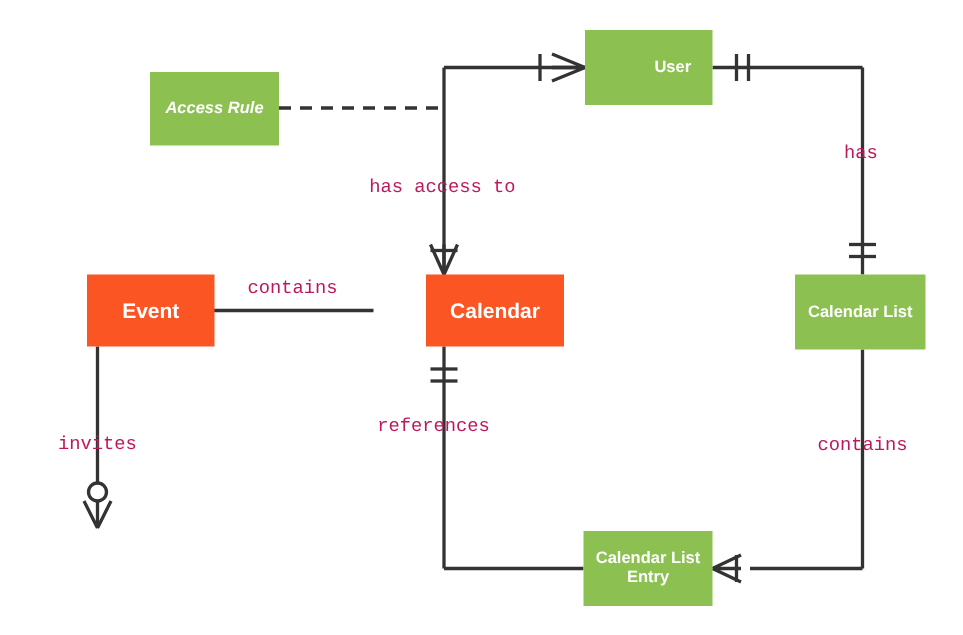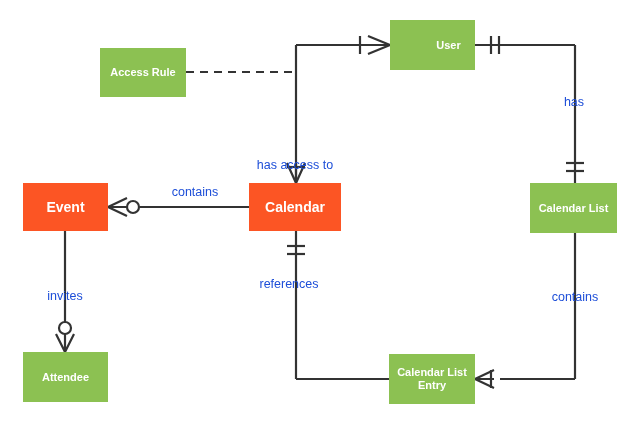--- a/index.html
+++ b/index.html
@@ -112,7 +112,7 @@
     </g>
   </svg>
 
-  <div class="entity-box entity-green" style="left:100px; top:48px; width:86px; height:49px; font-size:11px;">
+  <div class="entity-box entity-green" style="left:100px; top:48px; width:86px; height:49px; font-size:11px;font-style:italic;">
     <span class="entity-label">Access Rule</span>
   </div>
 

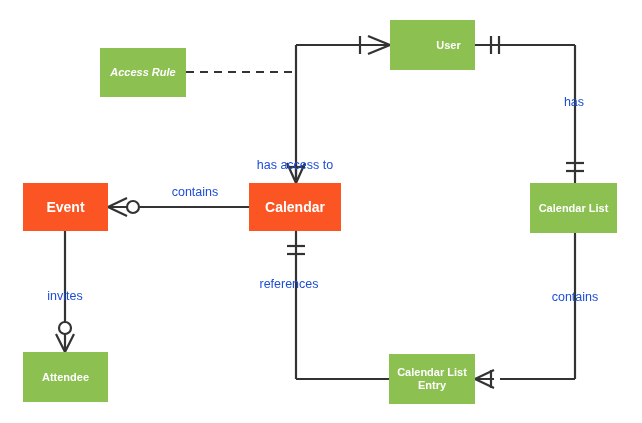--- a/index.html
+++ b/index.html
@@ -45,12 +45,13 @@
   }
   .rel-label {
     position: absolute;
-    color: #1d4ed8;
+    color: #be185d;
     font-size: 12.5px;
     white-space: nowrap;
     transform: translate(-50%, -50%);
     z-index: 4;
     background: transparent;
+    font-family: Liberation Mono, monospace;
   }
 </style>
 </head>

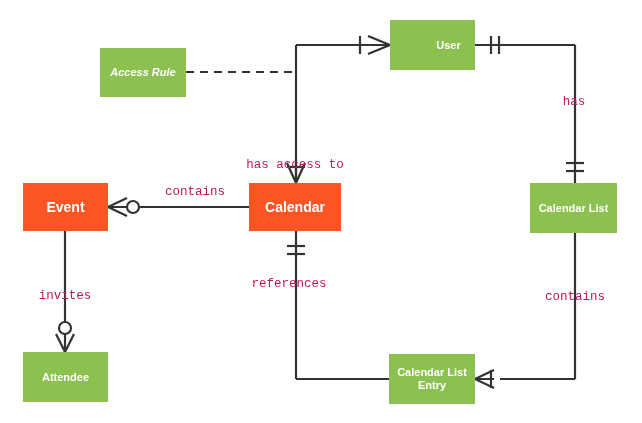--- a/index.html
+++ b/index.html
@@ -142,7 +142,7 @@
 Entry</span>
   </div>
 
-  <div class="rel-label" style="left:295px; top:125px;margin-top:40px;">has access to</div>
+  <div class="rel-label" style="left:295px; top:125px;">has access to</div>
 
   <div class="rel-label" style="left:195px; top:192px;">contains</div>
 

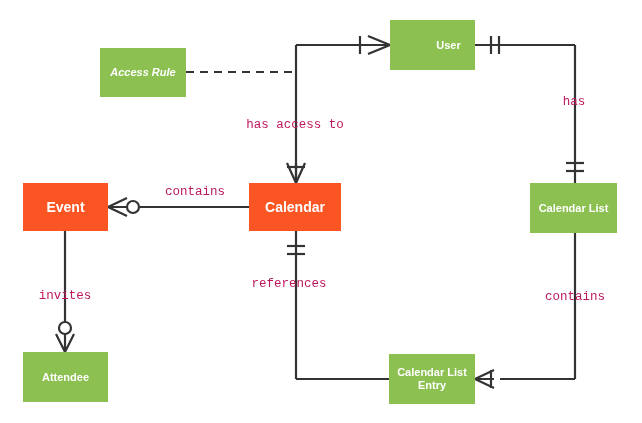--- a/index.html
+++ b/index.html
@@ -37,7 +37,7 @@
     z-index: 3;
   }
   .entity-green { background: #8cc152; }
-  .entity-orange { background: #fc5524; }
+  .entity-orange { background: #fc5524; margin-left: 35px; }
   .entity-label {
     display: block;
     white-space: pre-line;

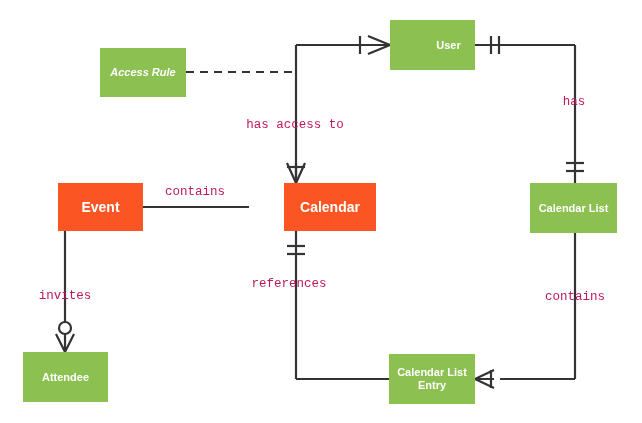--- a/index.html
+++ b/index.html
@@ -133,9 +133,6 @@
     <span class="entity-label">Calendar List</span>
   </div>
 
-  <div class="entity-box entity-green" style="left:23px; top:352px; width:85px; height:50px; font-size:11px;">
-    <span class="entity-label">Attendee</span>
-  </div>
 
   <div class="entity-box entity-green" style="left:389px; top:354px; width:86px; height:50px; font-size:11px;">
     <span class="entity-label">Calendar List

